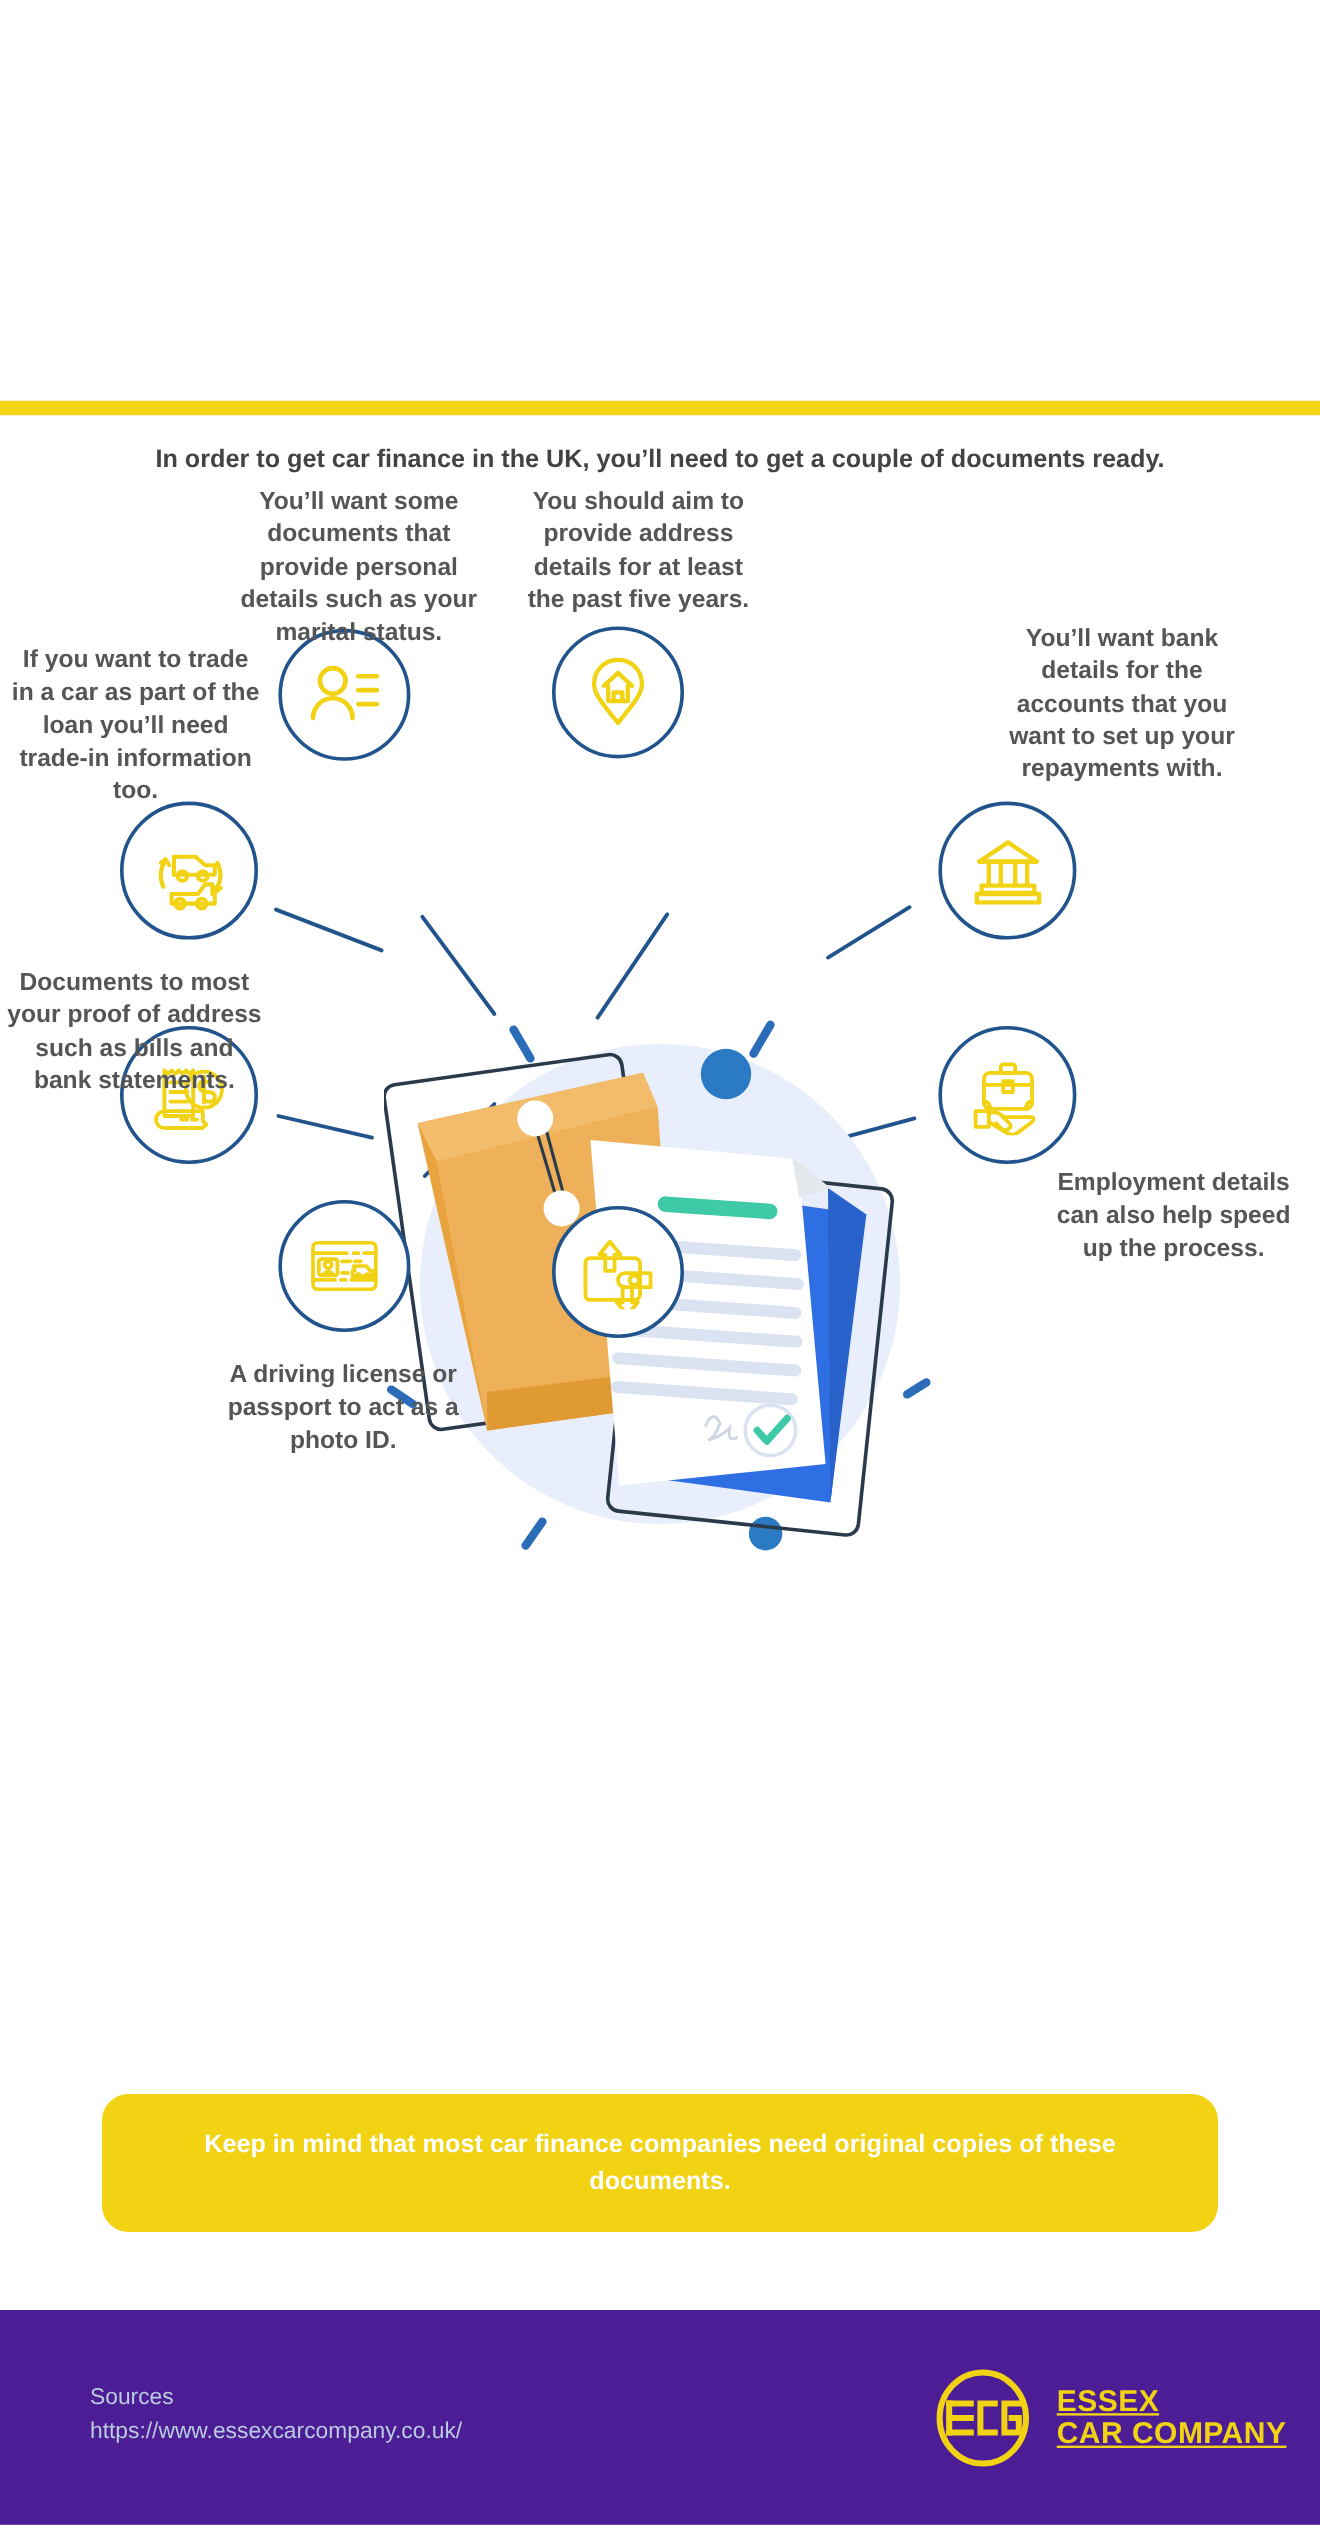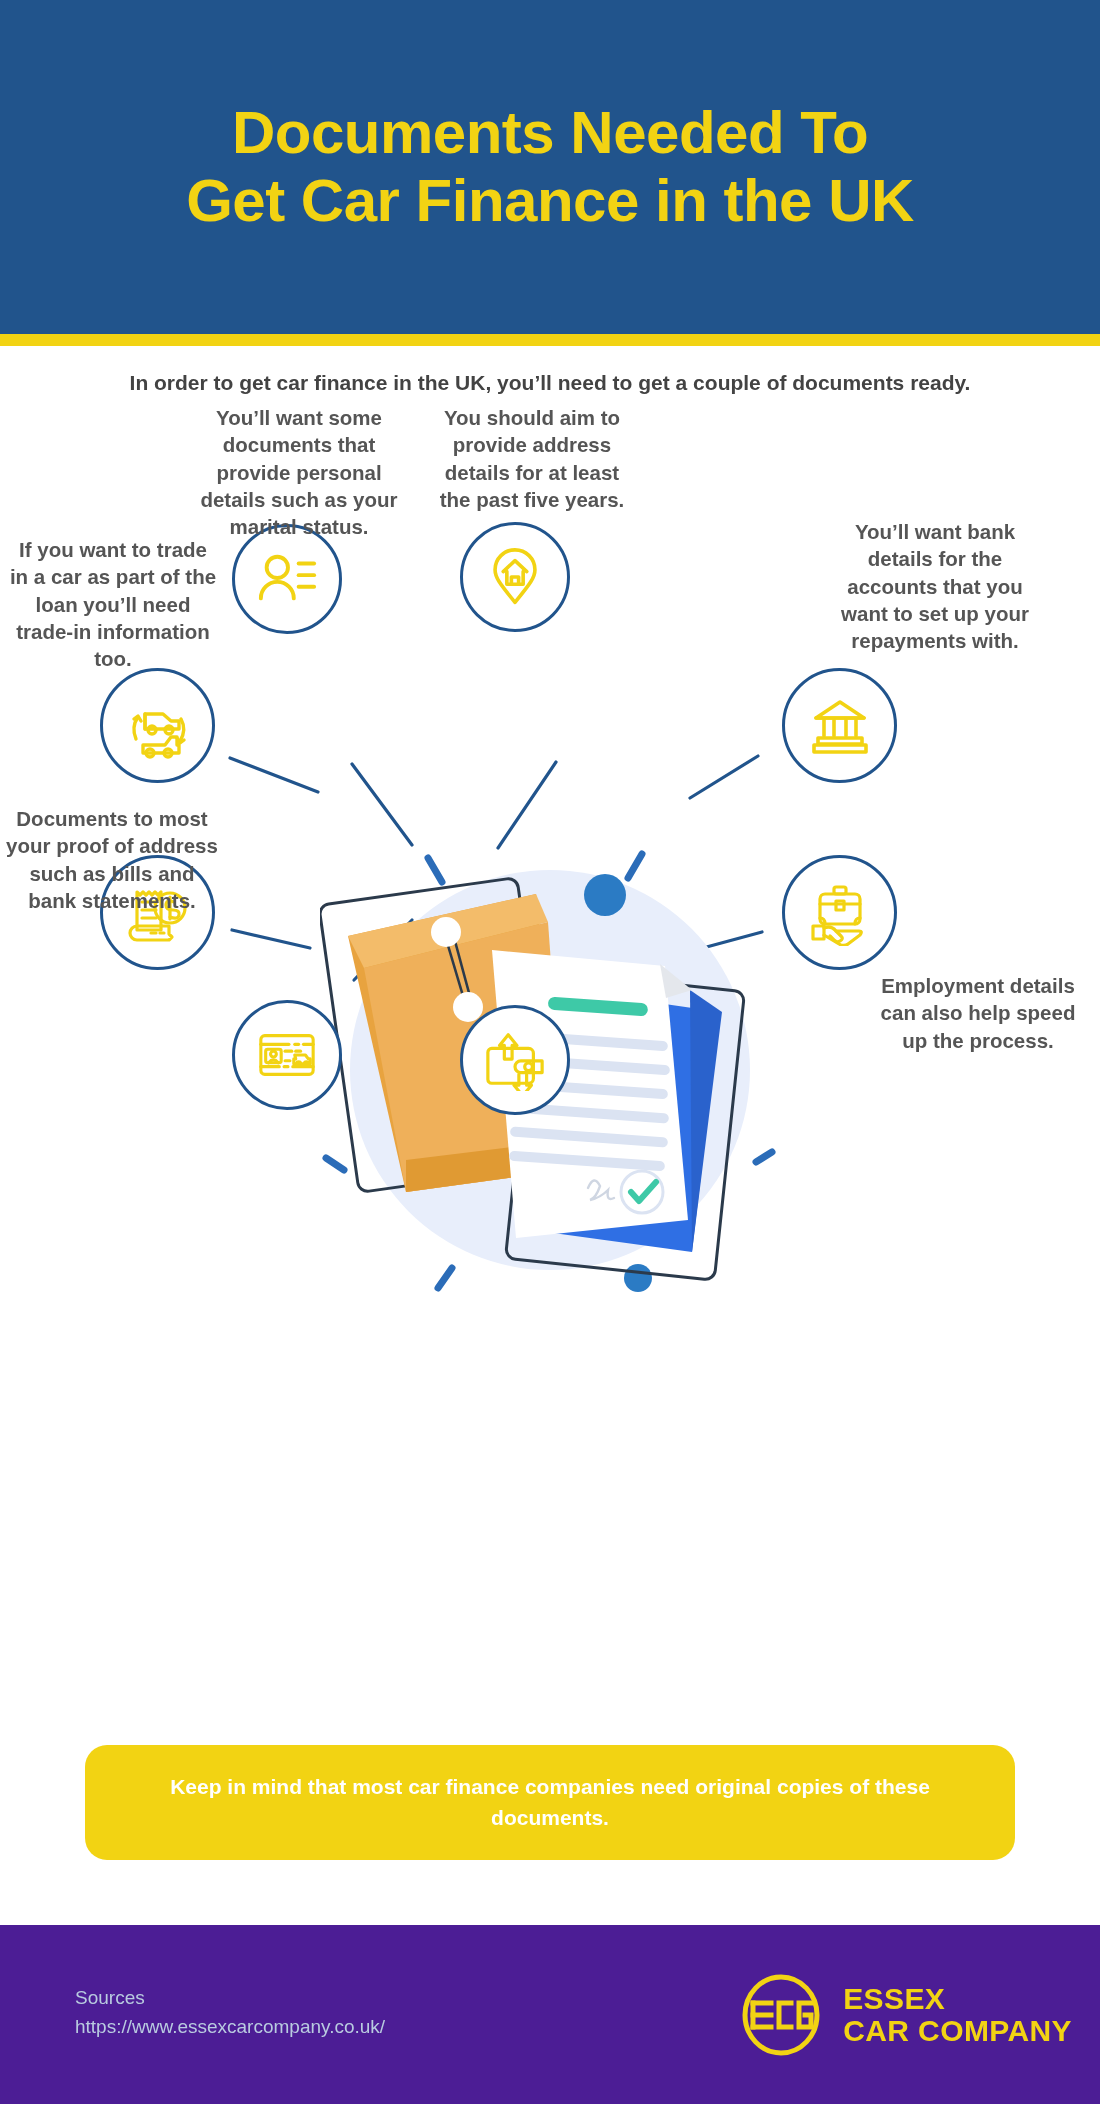--- a/index.html
+++ b/index.html
@@ -106,12 +106,6 @@
 
 <div class="page">
 
-  <div class="header">
-    <div class="header-title">
-      <div>Documents Needed To</div>
-      <div>Get Car Finance in the UK</div>
-    </div>
-  </div>
   <div class="header-rule"></div>
 
   <div class="subtitle">In order to get car finance in the UK, you’ll need to get a couple of documents ready.</div>

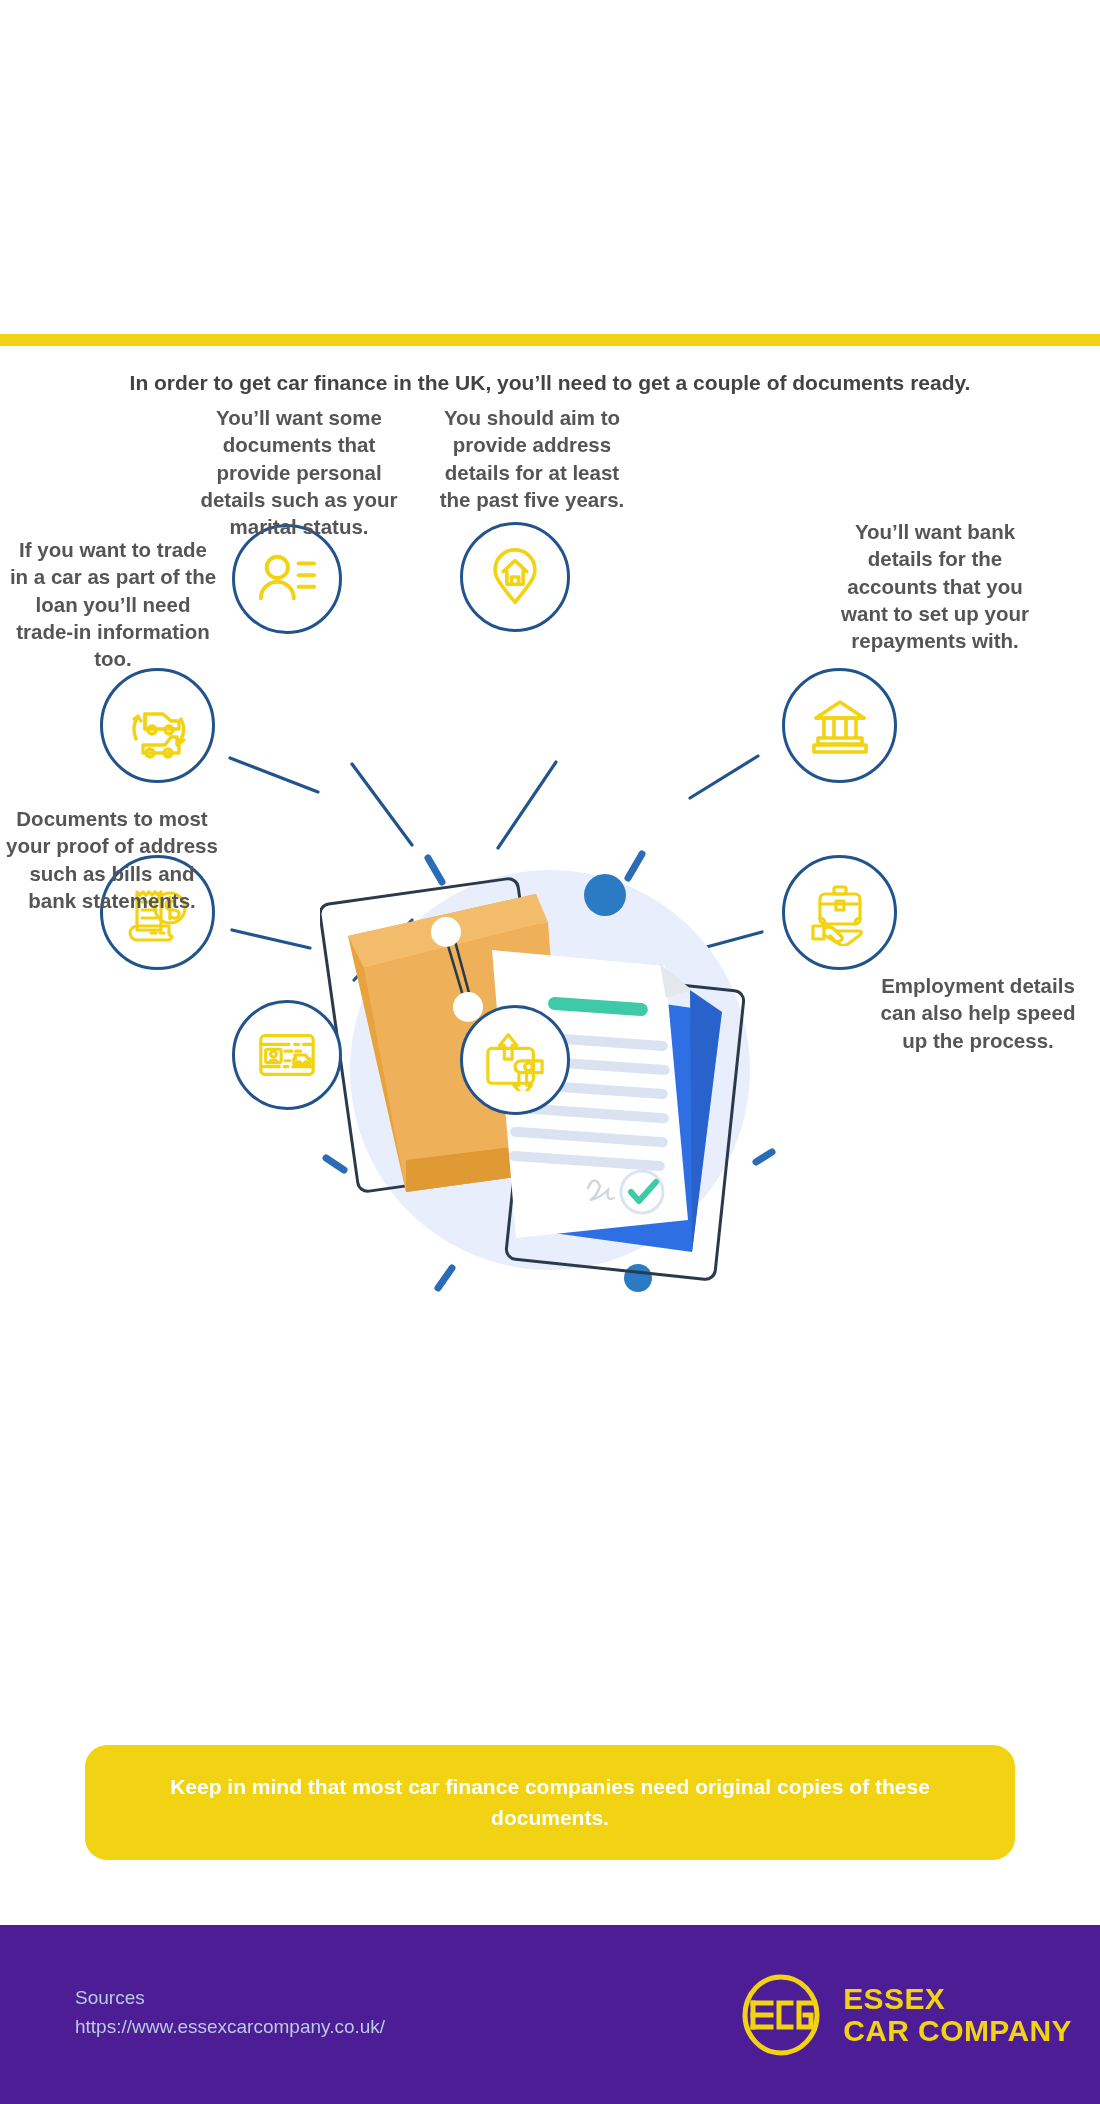--- a/index.html
+++ b/index.html
@@ -292,6 +292,7 @@
         </g>
       </svg>
     </div>
+    <div class="cap" style="left:178px;top:632px;width:216px;">A driving license or passport to act as a photo ID.</div>
 
     <div class="bubble" style="left:460px;top:505px;width:110px;height:110px;">
       <svg width="62" height="62" viewBox="0 0 64 64">

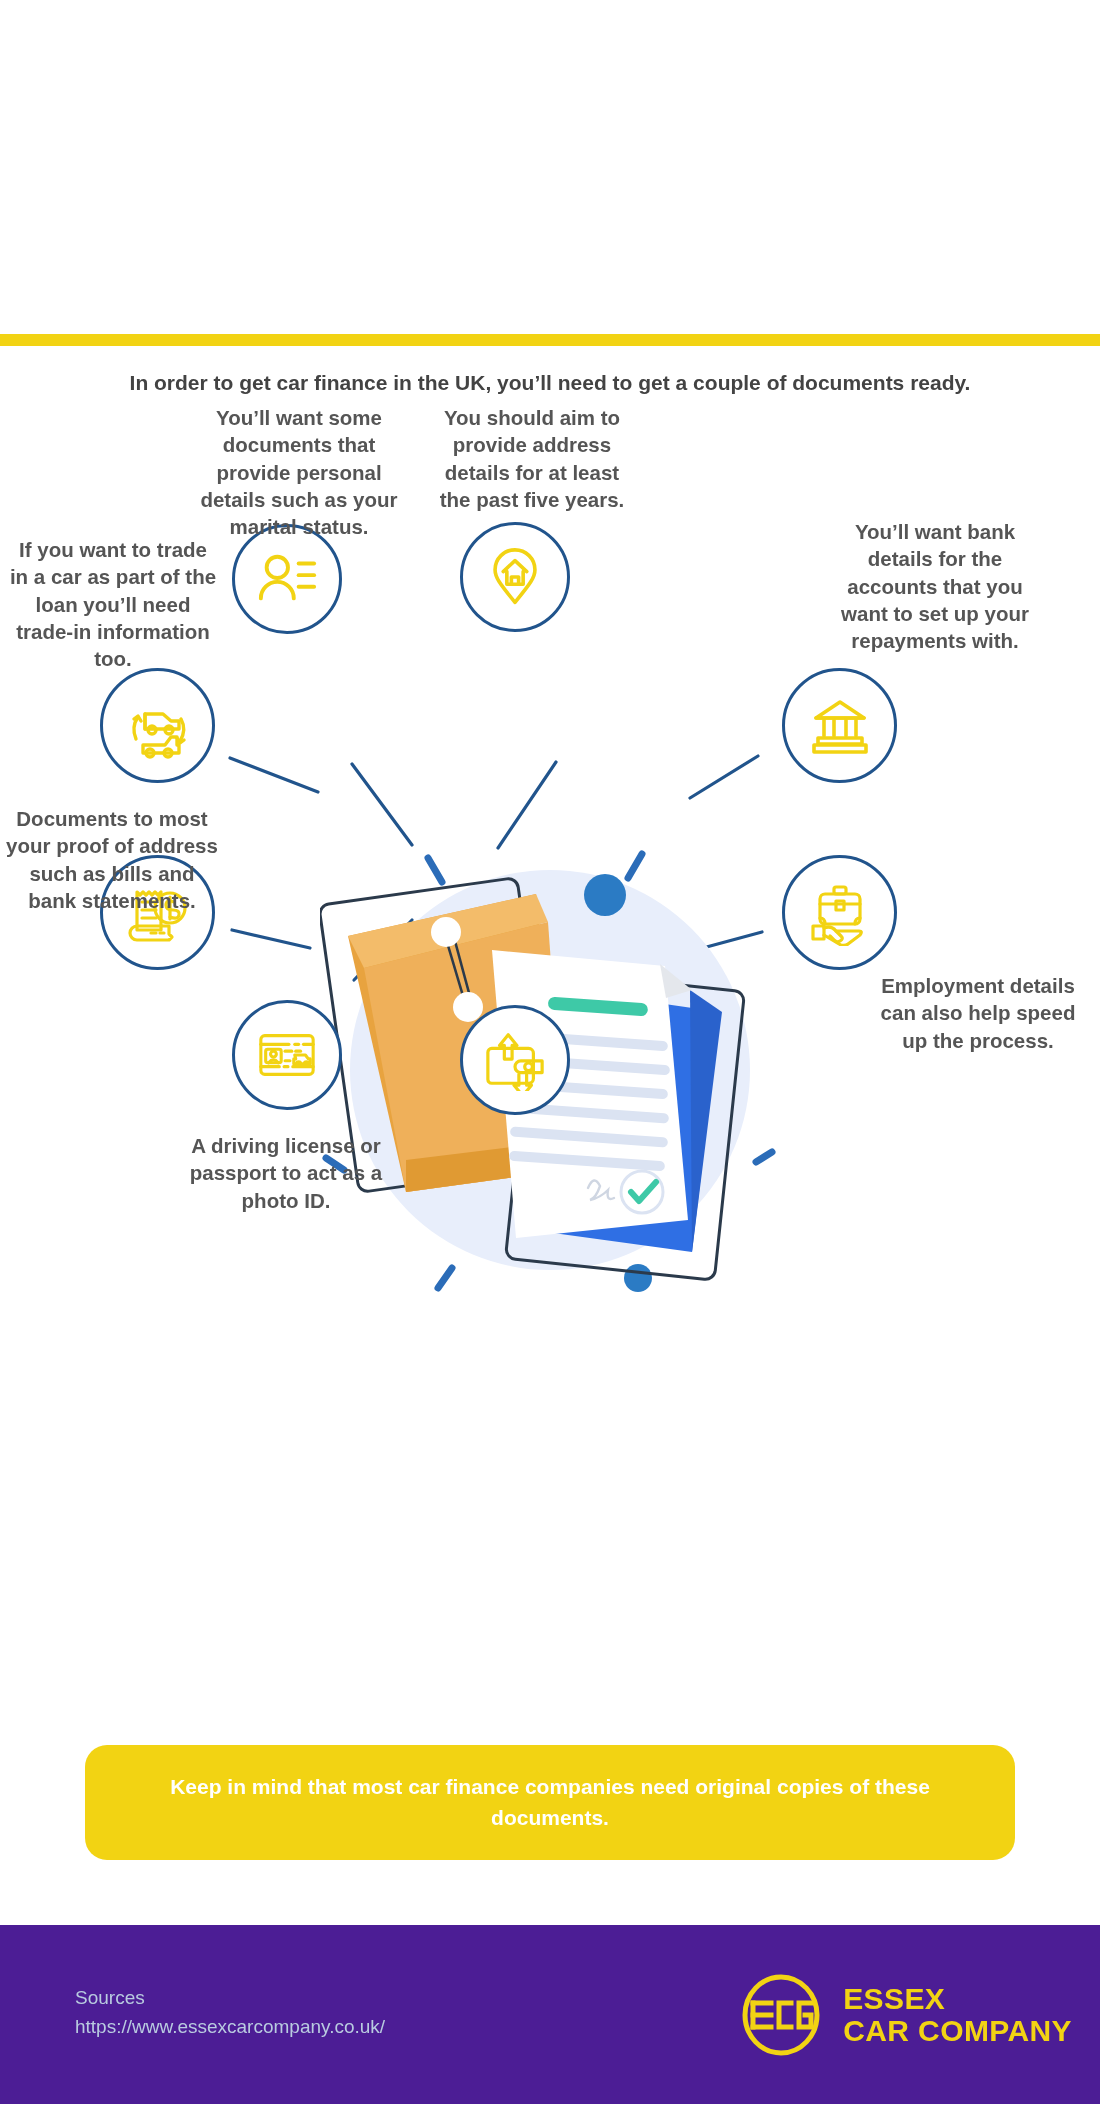--- a/index.html
+++ b/index.html
@@ -98,7 +98,7 @@
     display:flex;align-items:center;gap:14px;
   }
   .brand-name{
-    color:#f2d313;font-size:30px;font-weight:bold;line-height:1.08;letter-spacing:0.4px;
+    color:#f2d313;font-size:25px;font-weight:bold;line-height:1.08;letter-spacing:0.4px;text-decoration:underline;
   }
 </style>
 </head>

